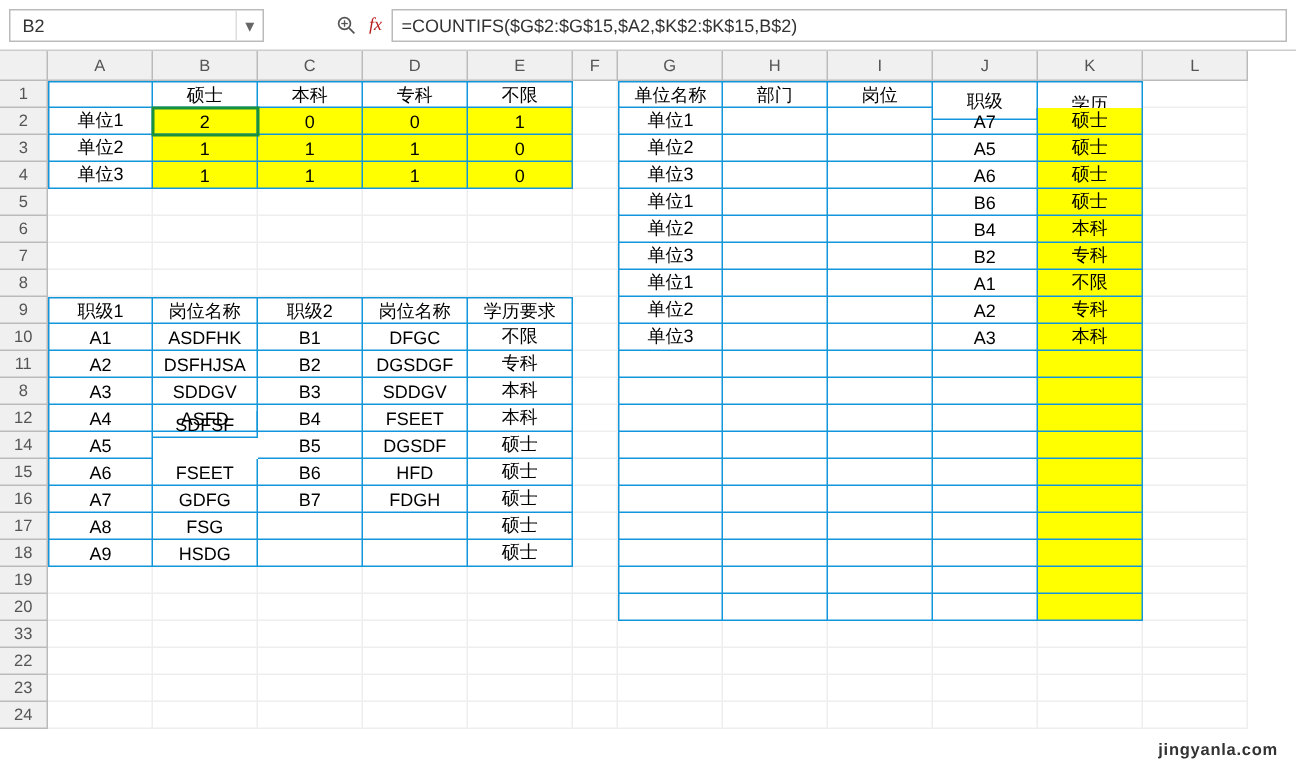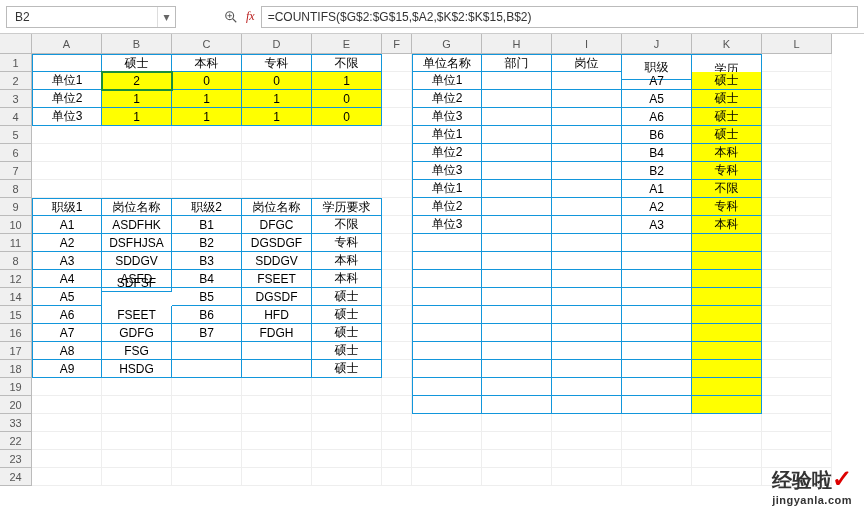--- a/index.html
+++ b/index.html
@@ -388,9 +388,6 @@
 </div>
 
 <div class="watermark">
-  <div class="wm-main">
-    <span>经验啦</span><span class="check">✓</span>
-  </div>
   <div class="wm-sub">jingyanla.com</div>
 </div>
 

